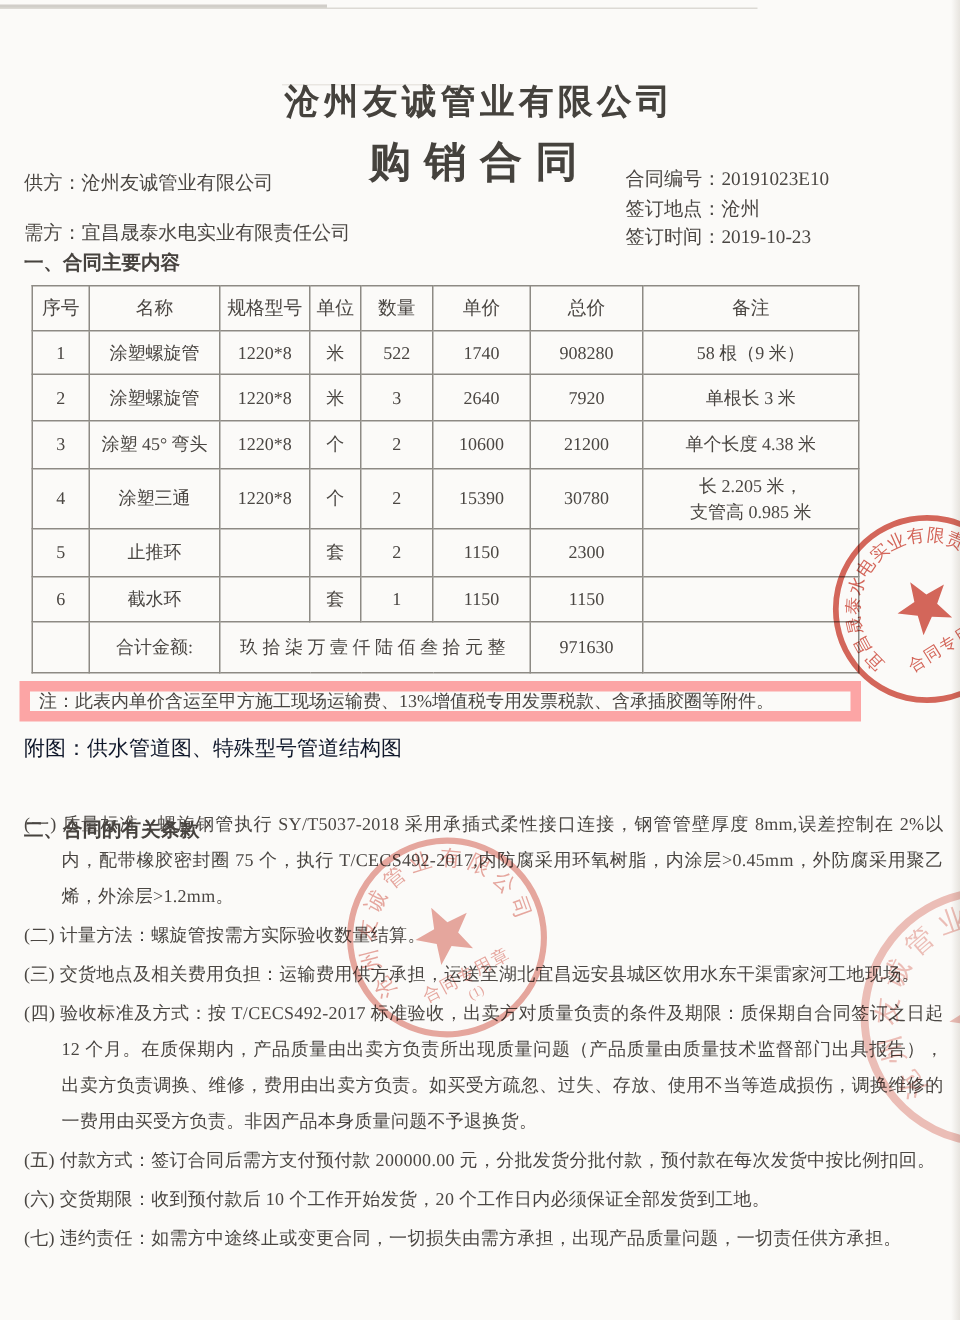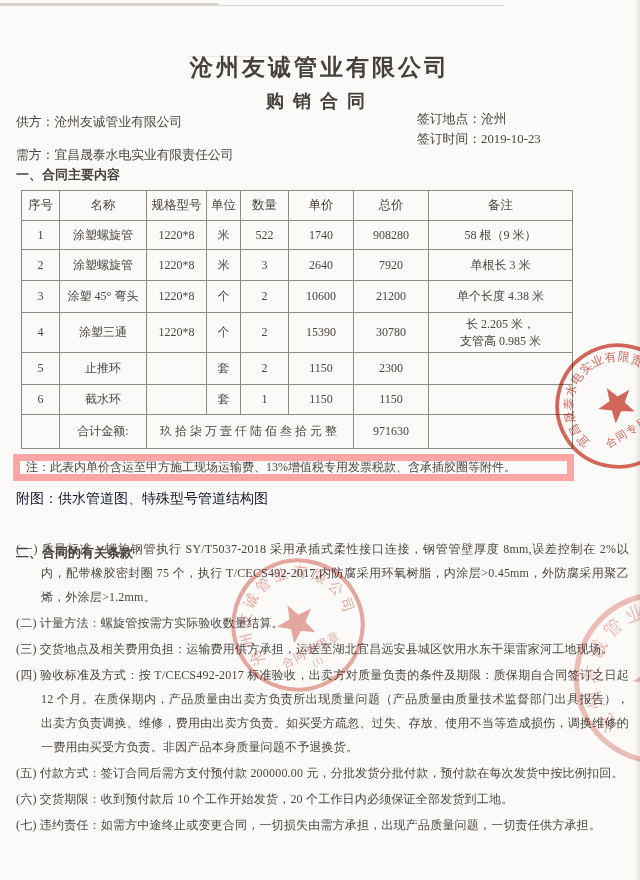--- a/index.html
+++ b/index.html
@@ -25,7 +25,7 @@
   }
   .doc-title{
     position:absolute;left:0;right:0;top:89px;text-align:center;
-    font-size:18px;font-weight:600;letter-spacing:9px;color:#45423d;
+    font-size:28px;font-weight:600;letter-spacing:9px;color:#45423d;
   }
   .party-line{position:absolute;left:16px;font-size:12.8px;color:#4a4642;}
   .party-supplier{top:114px;}

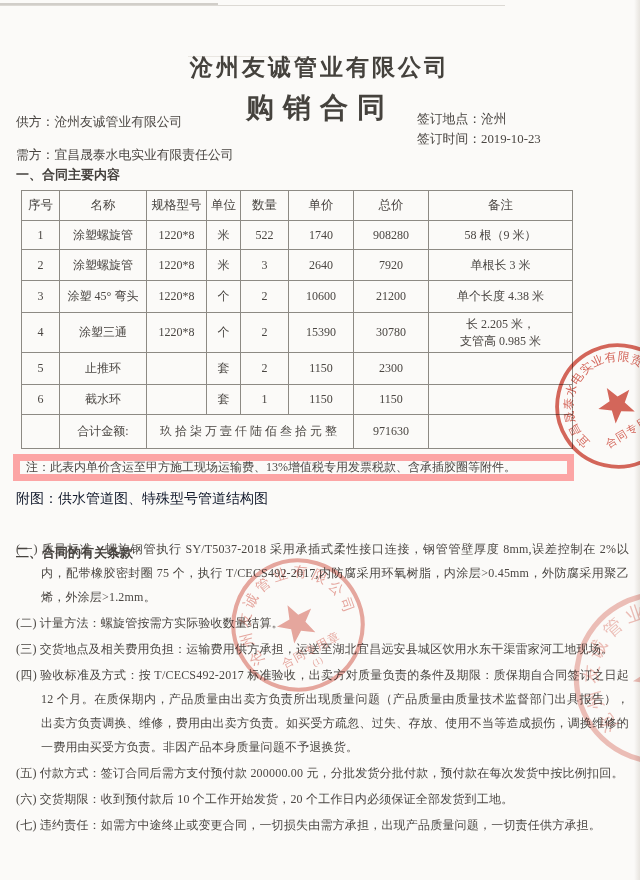--- a/index.html
+++ b/index.html
@@ -93,6 +93,7 @@
   </div>
 
   <div class="right-meta">
+    <div><span>合同编号：</span><span>20191023E10</span></div>
     <div><span>签订地点：</span><span>沧州</span></div>
     <div><span>签订时间：</span><span>2019-10-23</span></div>
   </div>

